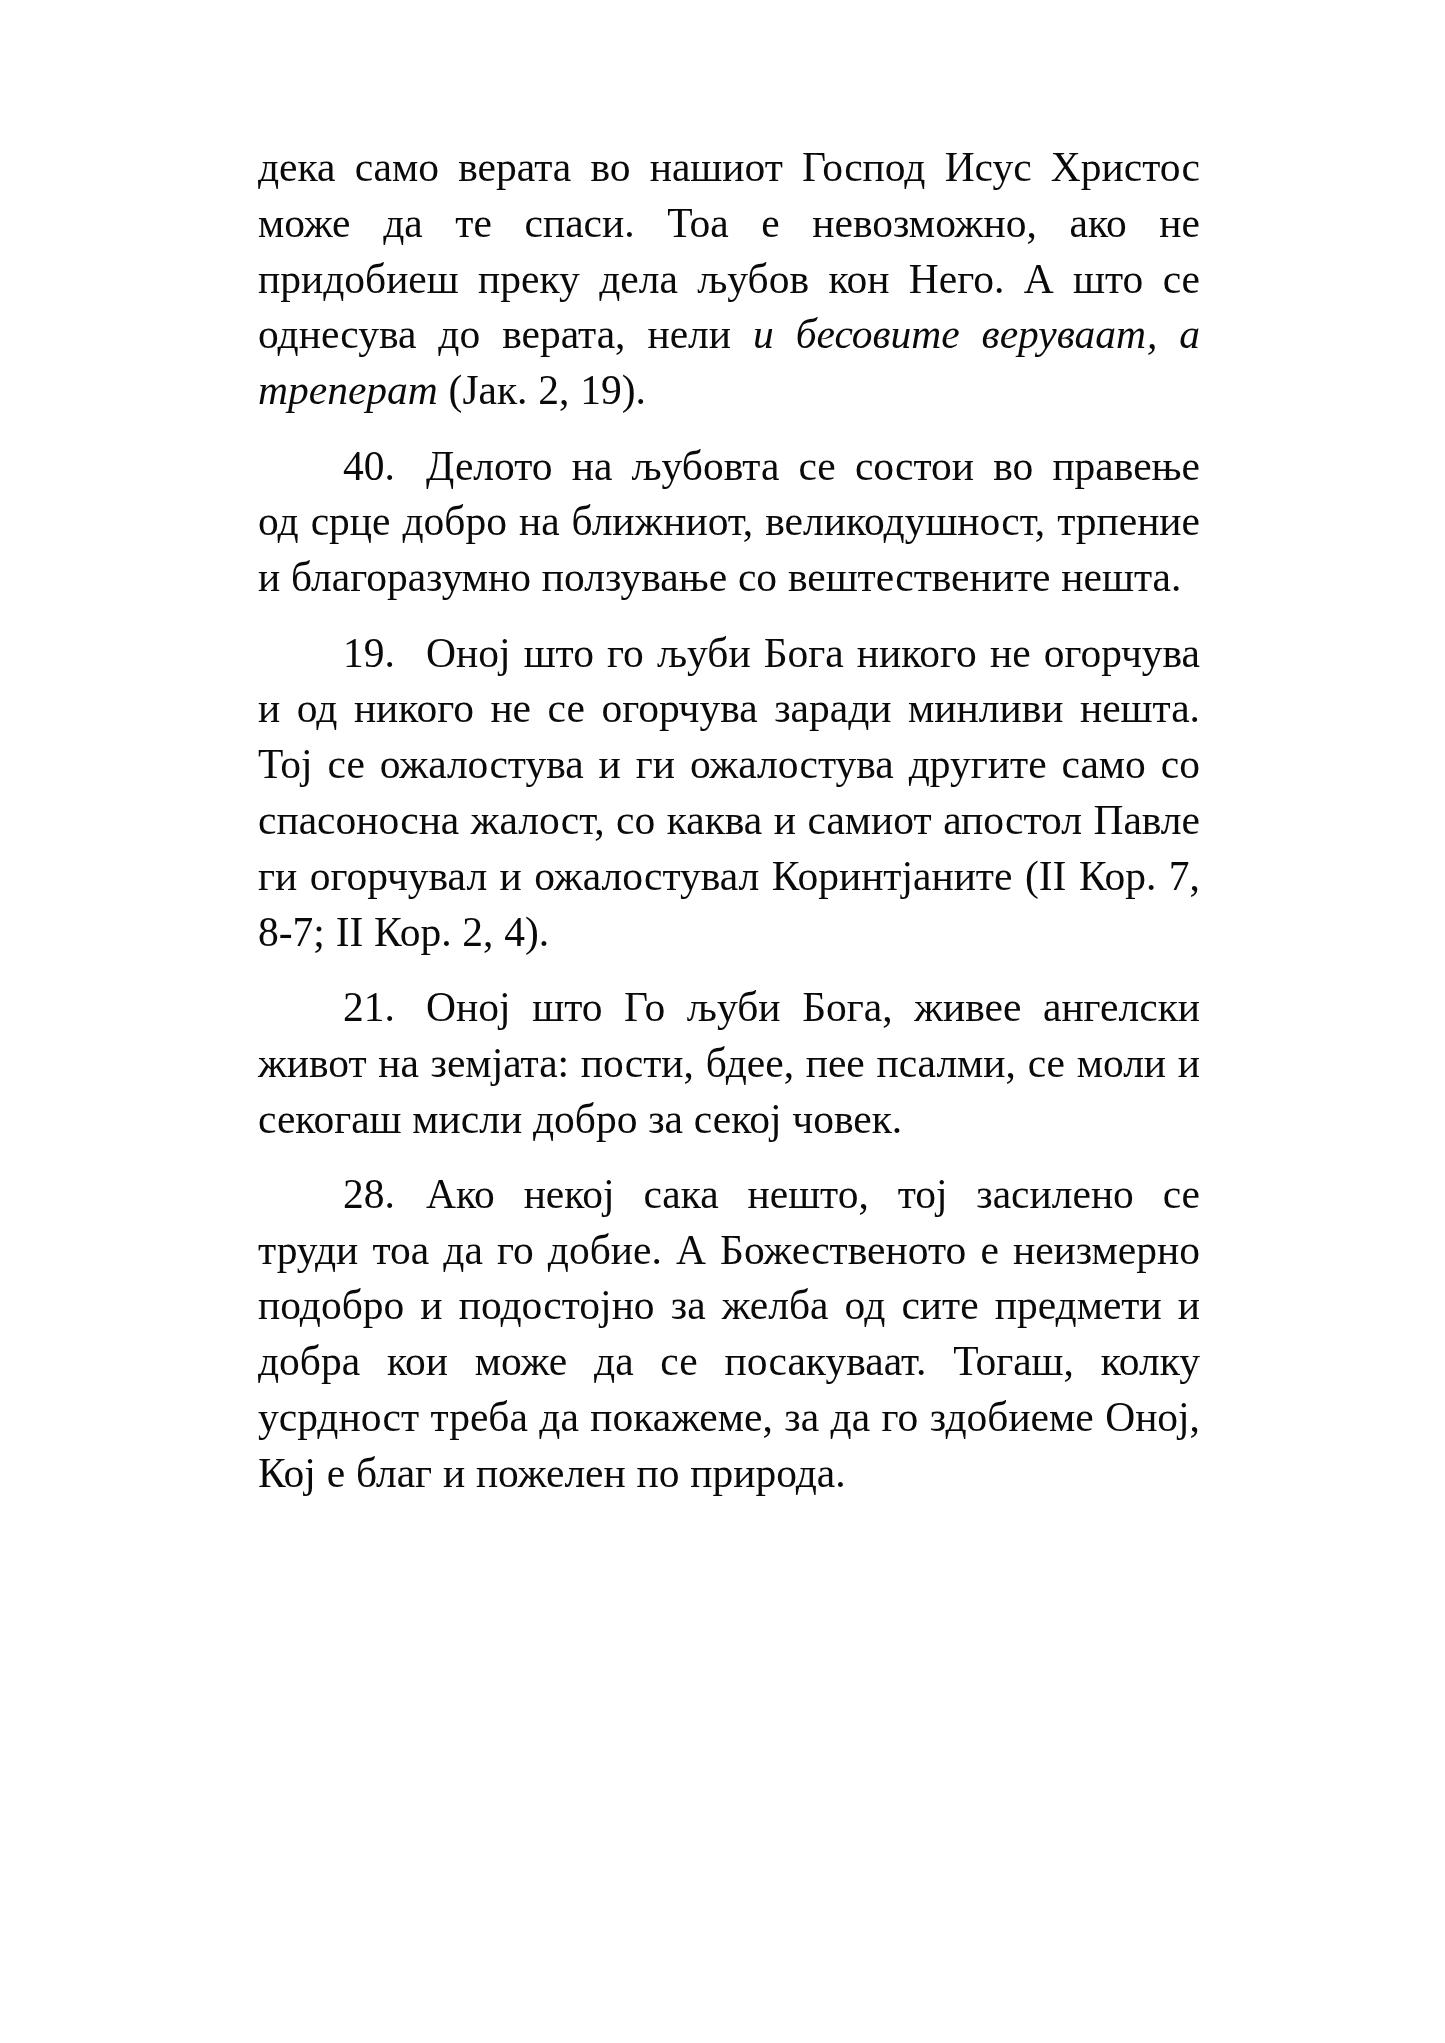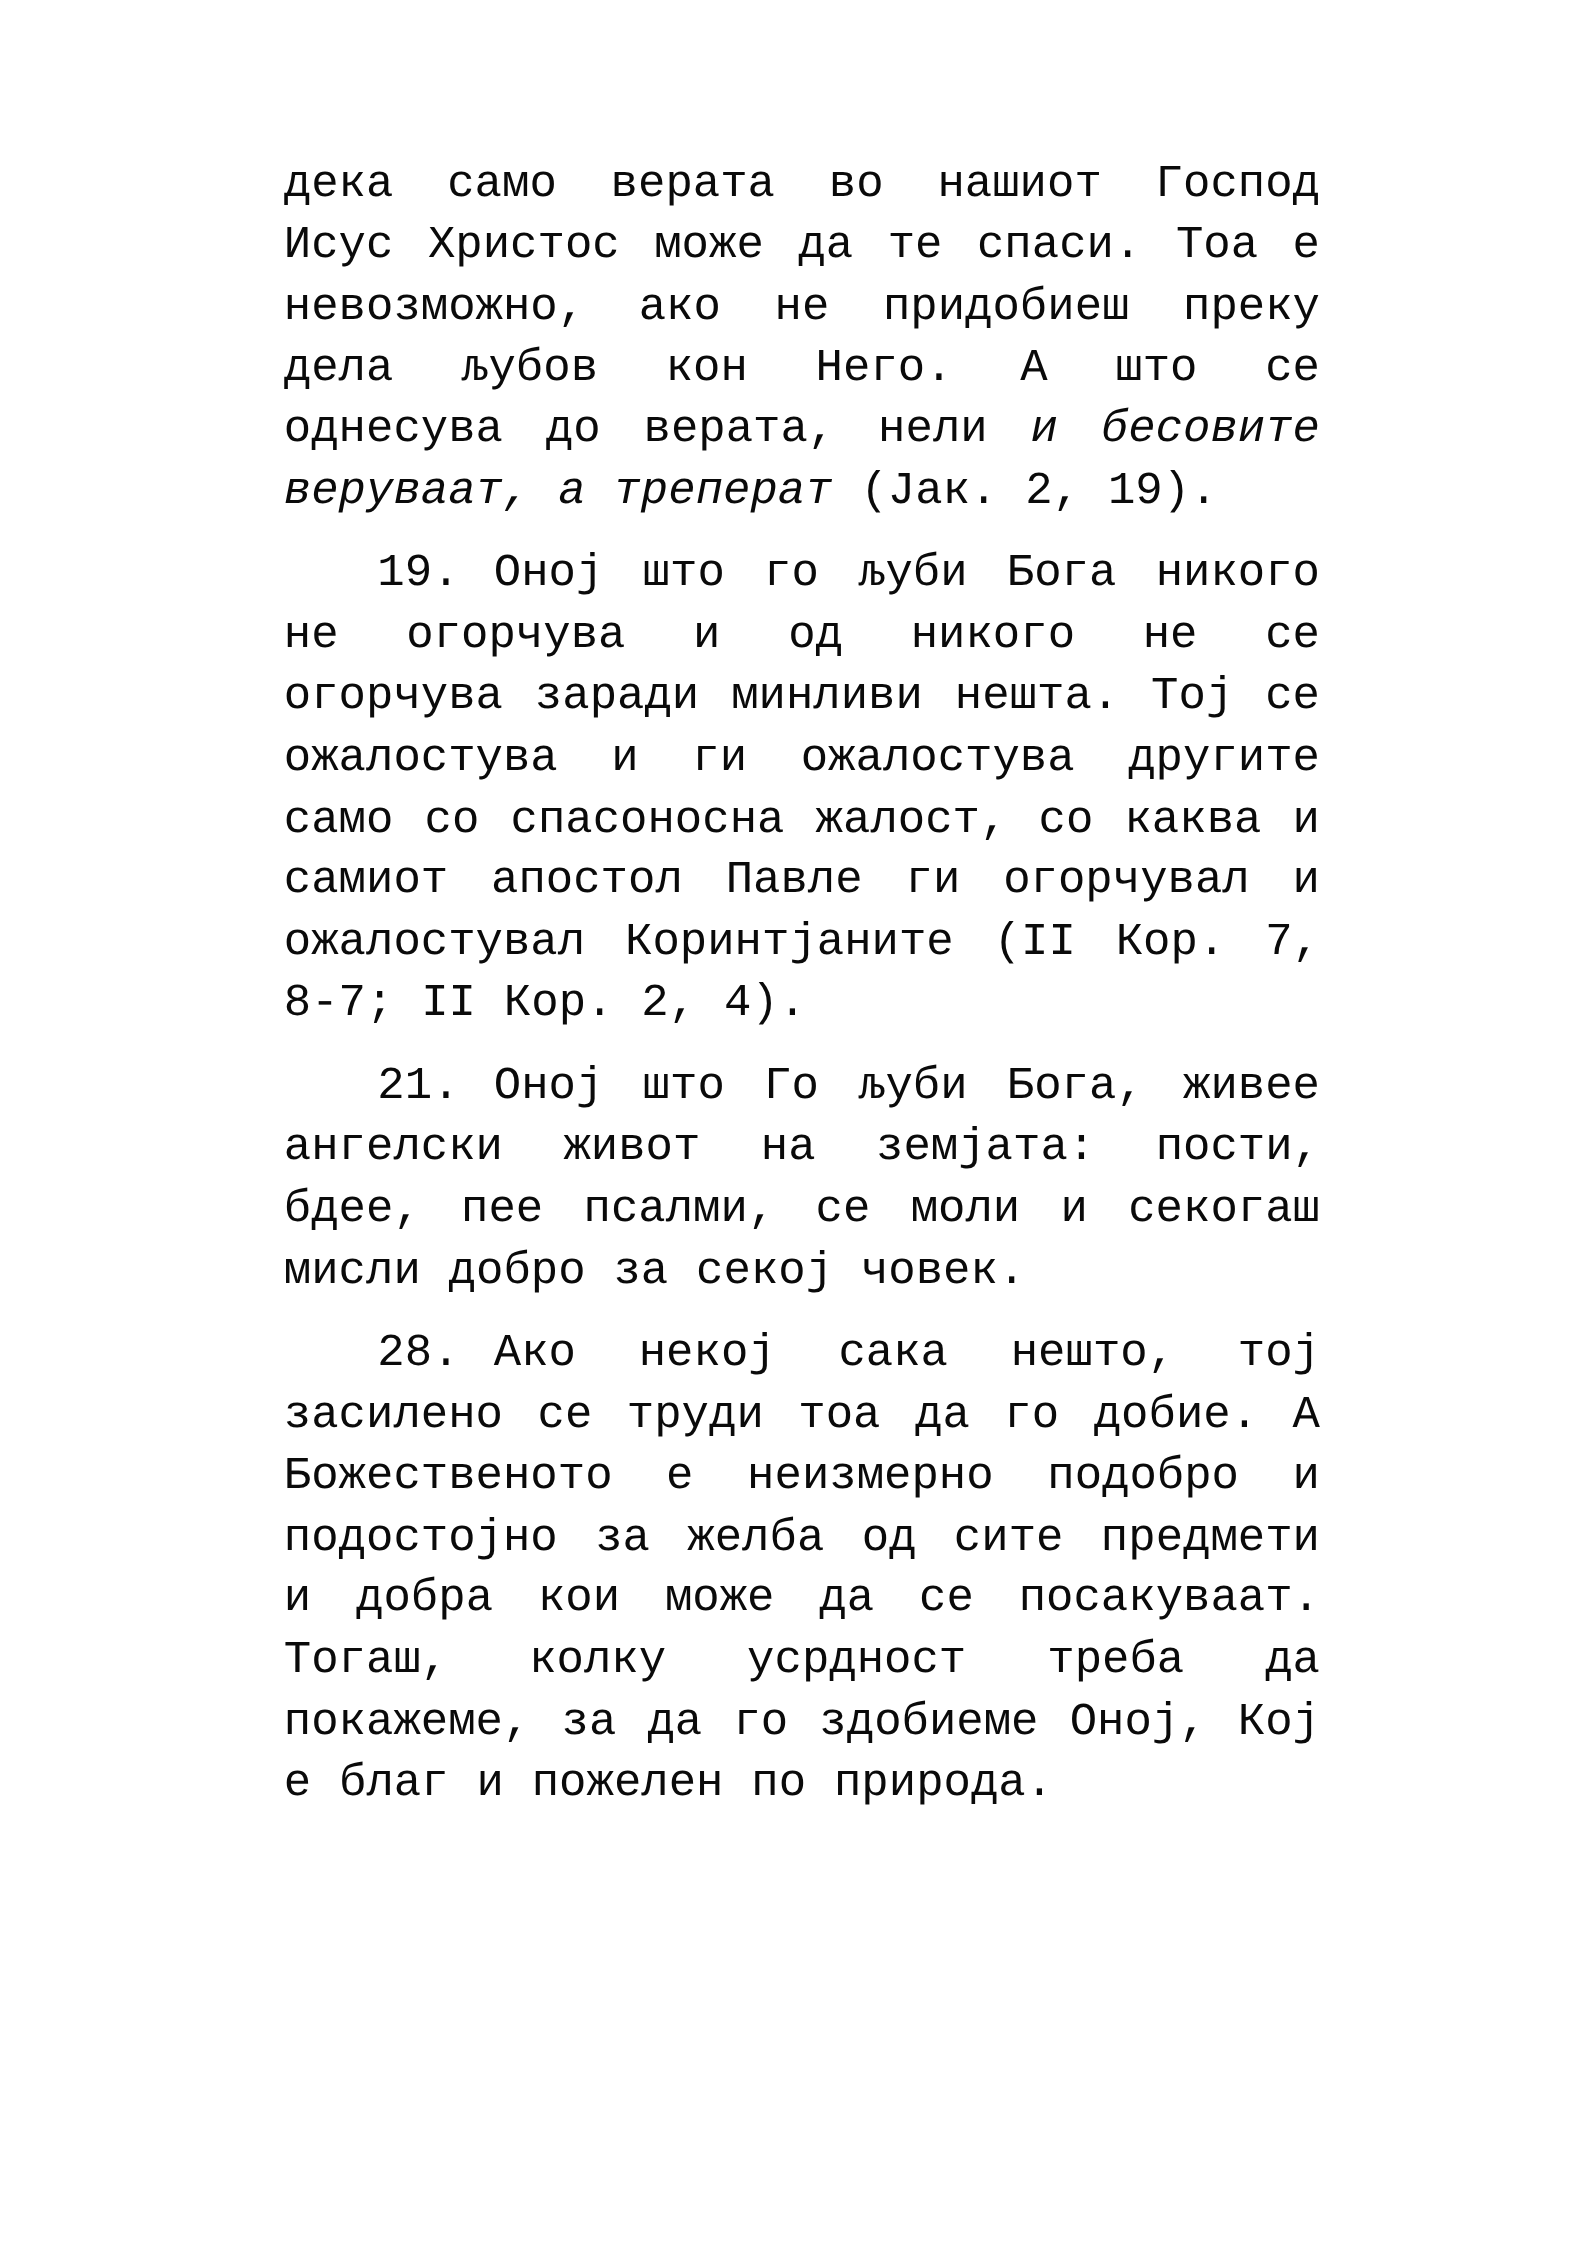--- a/index.html
+++ b/index.html
@@ -21,7 +21,6 @@
     box-sizing: border-box;
     padding: 140px 245px 84px 258px;
     background: #ffffff;
-    font-family: Liberation Mono, monospace;
   }
   .textblock {
     width: 100%;

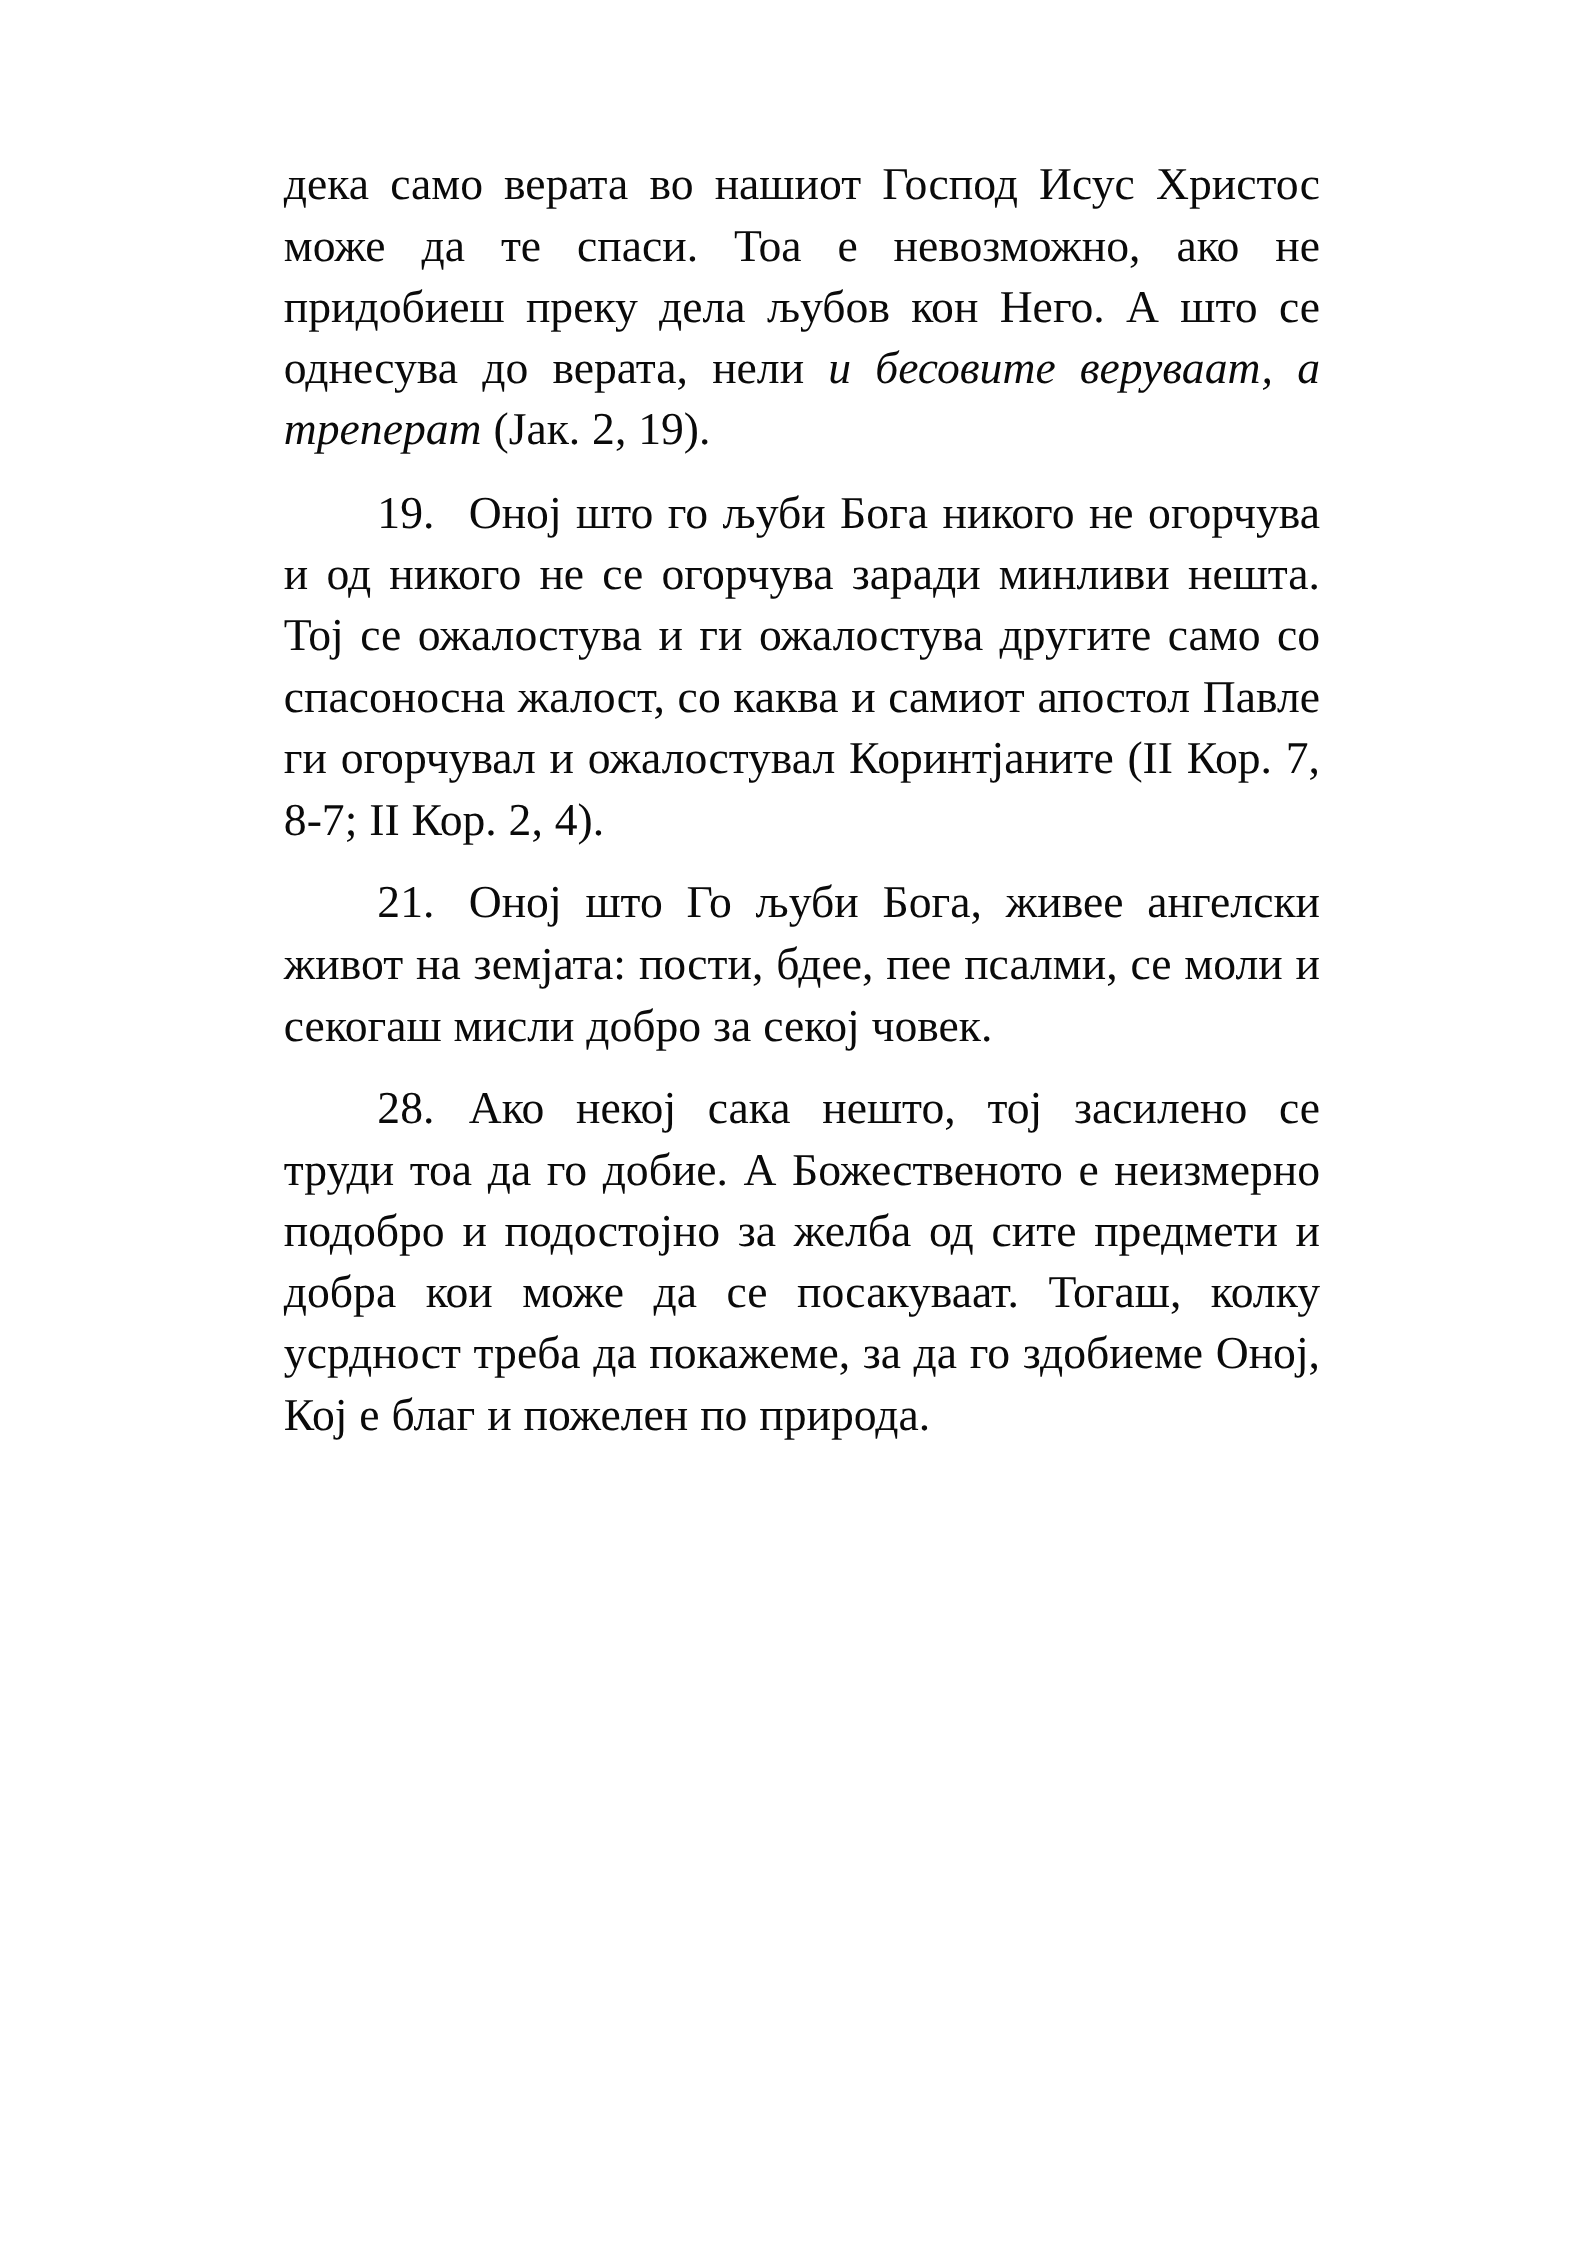--- a/index.html
+++ b/index.html
@@ -60,6 +60,7 @@
 <div class="page">
   <div class="textblock" id="body">
       <p class="para cont"><span>дека само верата во нашиот Господ Исус Христос може да те спаси. Тоа е невозможно, ако не придобиеш преку дела љубов кон Него. А што се однесува до верата, нели </span><em class="quote">и бесовите веруваат, а треперат</em><span> (Јак. 2, 19).</span></p>
+      <p class="para indent"><span class="num">40.</span><span class="numgap"></span><span>Делото на љубовта се состои во правење од срце добро на ближниот, великодушност, трпение и благоразумно ползување со вештествените нешта.</span></p>
       <p class="para indent"><span class="num">19.</span><span class="numgap"></span><span>Оној што го љуби Бога никого не огорчува и од никого не се огорчува заради минливи нешта. Тој се ожалостува и ги ожалостува другите само со спасоносна жалост, со каква и самиот апостол Павле ги огорчувал и ожалостувал Коринтјаните (II Кор. 7, 8-7;  II Кор. 2, 4).</span></p>
       <p class="para indent"><span class="num">21.</span><span class="numgap"></span><span>Оној што Го љуби Бога, живее ангелски живот на земјата: пости, бдее, пее псалми, се моли и секогаш мисли добро за секој човек.</span></p>
       <p class="para indent"><span class="num">28.</span><span class="numgap"></span><span>Ако некој сака нешто, тој засилено се труди тоа да го добие. А Божественото е неизмерно подобро и подостојно за желба од сите предмети и добра кои може да се посакуваат. Тогаш, колку усрдност треба да покажеме, за да го здобиеме Оној, Кој е благ и пожелен по природа.</span></p>

